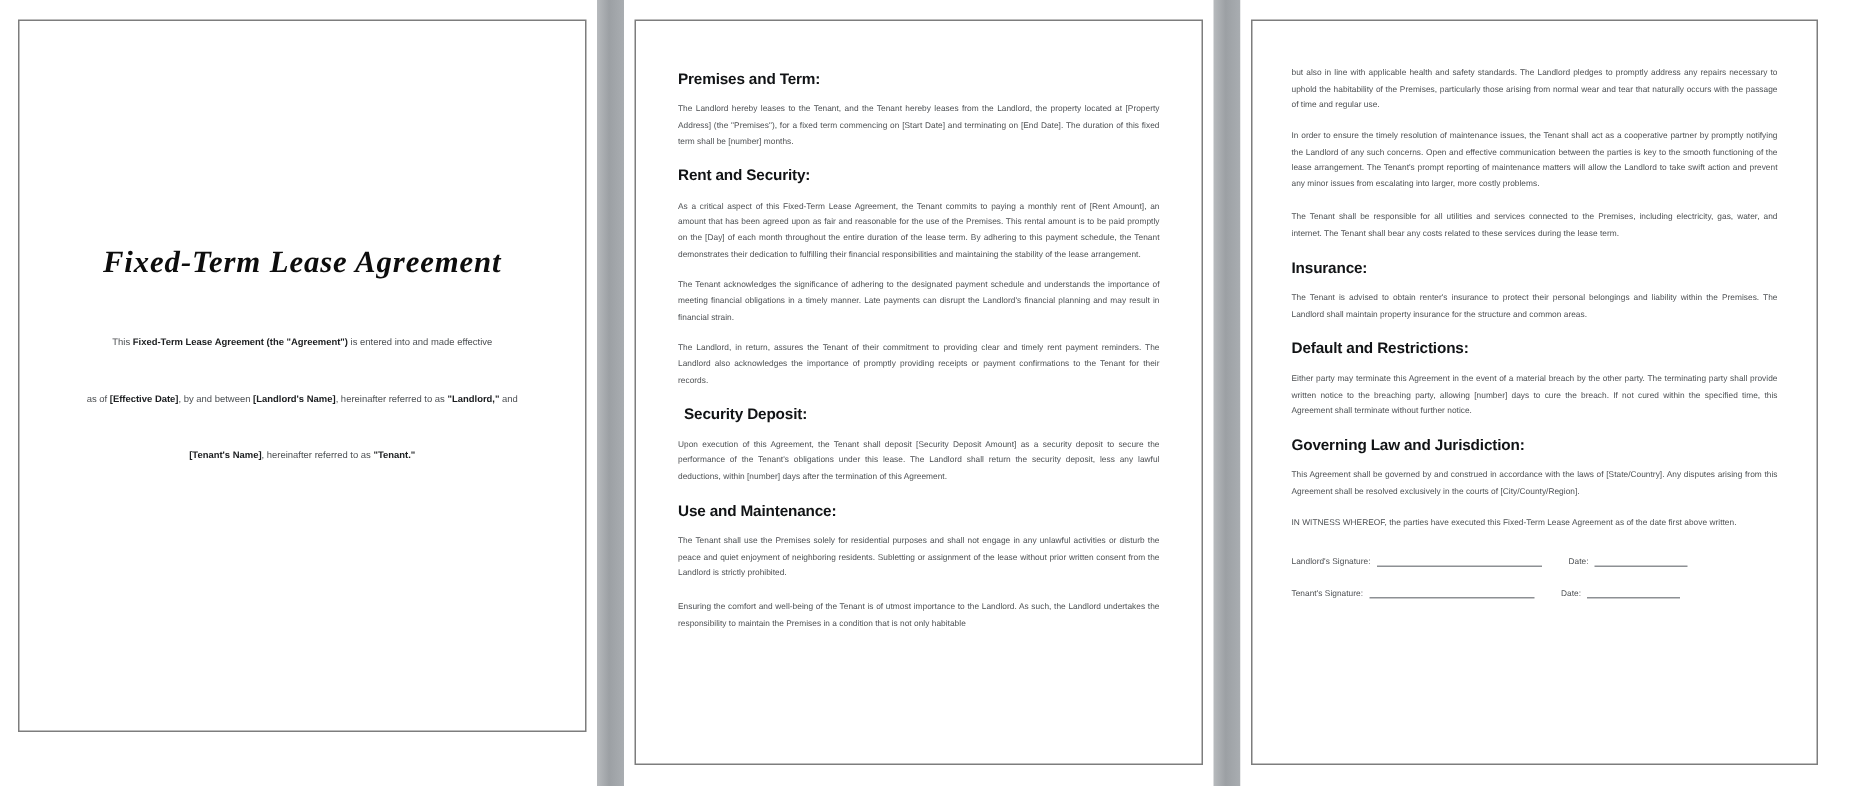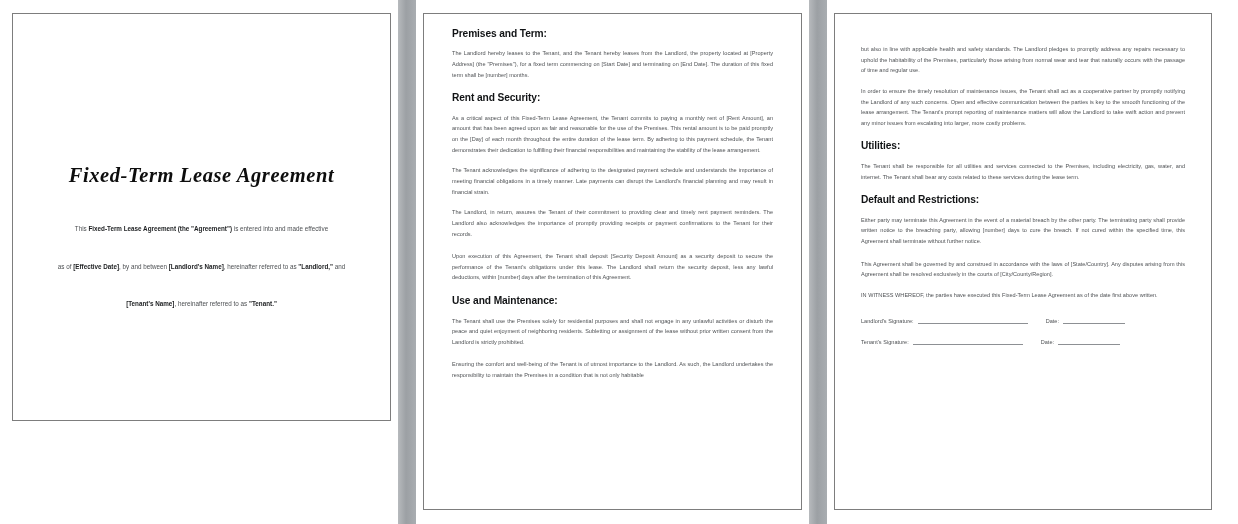--- a/index.html
+++ b/index.html
@@ -90,7 +90,7 @@
     line-height: 1.12;
   }
   .block { margin-bottom: 12px; }
-  .block.first { margin-top: 14px; }
+  .block.first { margin-top: 34px; }
   .page-3 .block.first { margin-top: 30px; }
 
   p.body-text {

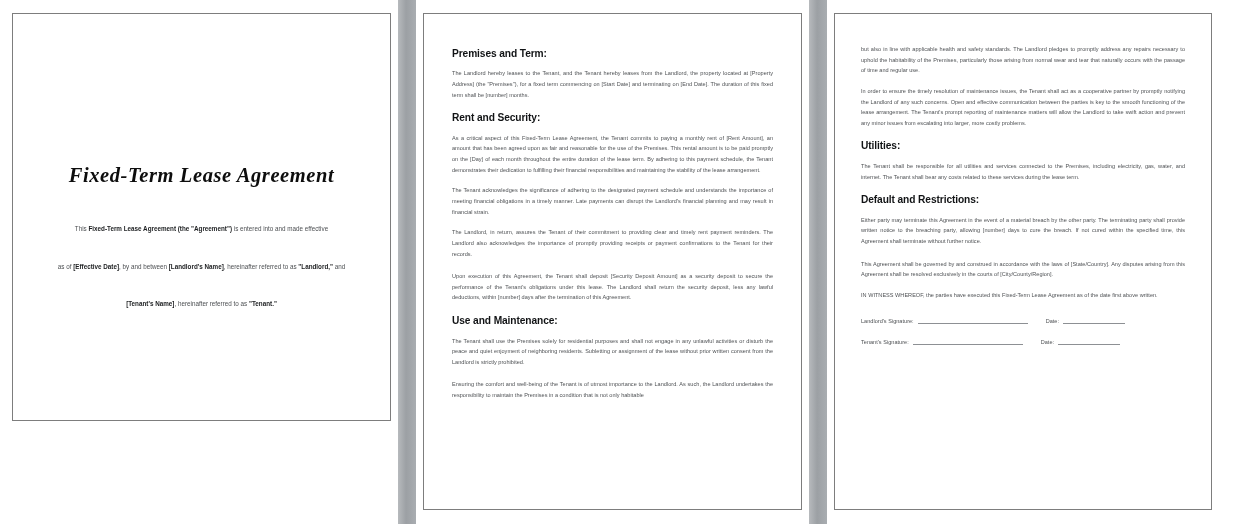--- a/index.html
+++ b/index.html
@@ -192,7 +192,6 @@
           <p class="body-text">In order to ensure  the timely resolution of maintenance  issues, the Tenant shall act as a cooperative partner  by promptly notifying the Landlord of any such concerns. Open and effective  communication between  the parties  is key to the smooth functioning of the lease arrangement.  The Tenant's prompt reporting  of maintenance matters  will allow the Landlord to take swift action and prevent  any minor issues from escalating into larger,  more costly problems.</p>
         </div>
         <div class="block">
-          <h2 class="section-heading">Utilities:</h2>
           <p class="body-text">The Tenant shall be responsible for all utilities and services connected  to the Premises, including electricity,  gas, water,  and internet. The Tenant  shall bear any costs related to these services  during the lease term.</p>
         </div>
         <div class="block">

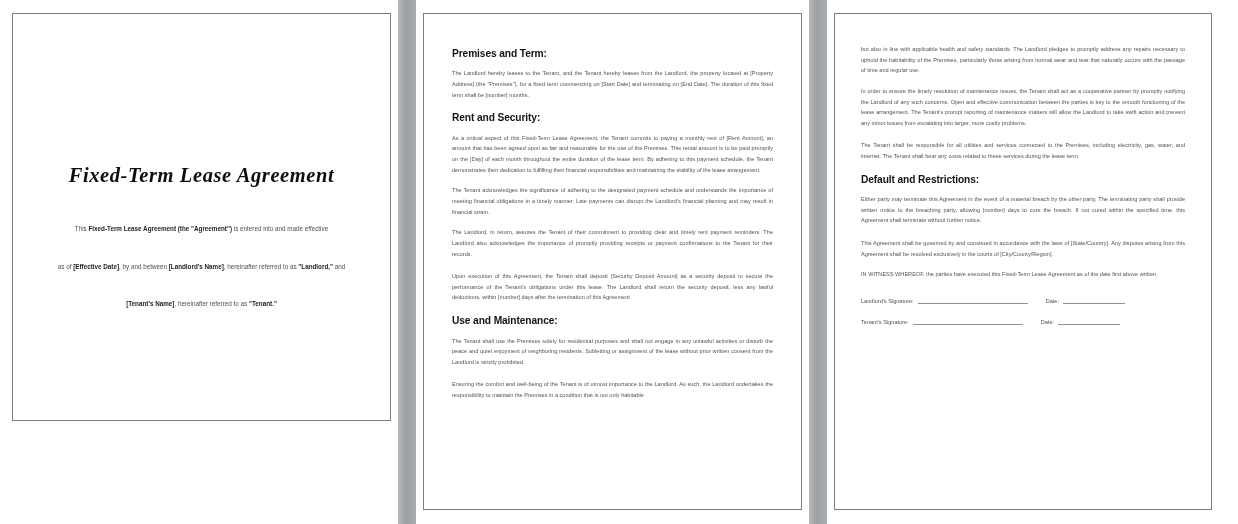--- a/index.html
+++ b/index.html
@@ -46,7 +46,7 @@
     box-sizing: border-box;
     overflow: hidden;
   }
-  .page-1 { width: 379px; height: 408px; margin-left: 12px; margin-top: 13px; }
+  .page-1 { width: 379px; height: 475px; margin-left: 12px; margin-top: 13px; }
   .page-2 { width: 379px; height: 497px; margin-top: 13px; }
   .page-3 { width: 378px; height: 497px; margin-top: 13px; }
 

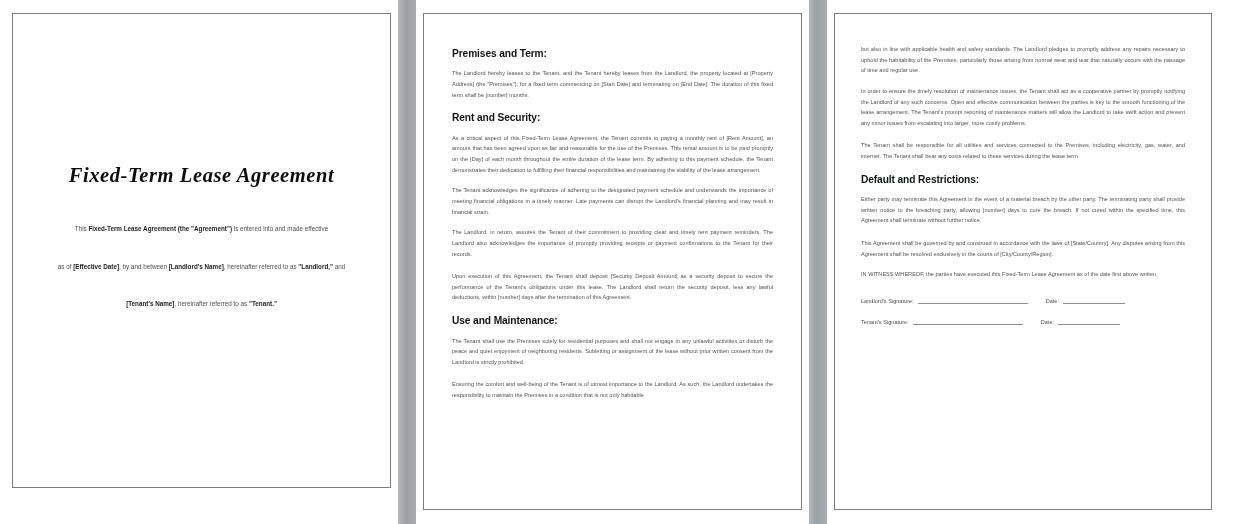--- a/index.html
+++ b/index.html
@@ -193,6 +193,10 @@
         </div>
         <div class="block">
           <p class="body-text">The Tenant shall be responsible for all utilities and services connected  to the Premises, including electricity,  gas, water,  and internet. The Tenant  shall bear any costs related to these services  during the lease term.</p>
+        </div>
+        <div class="block">
+          <h2 class="section-heading">Insurance:</h2>
+          <p class="body-text">The Tenant is advised to obtain renter's insurance to protect  their personal belongings and liability within the Premises. The Landlord shall maintain property insurance for the structure  and common areas.</p>
         </div>
         <div class="block">
           <h2 class="section-heading">Default and Restrictions:</h2>

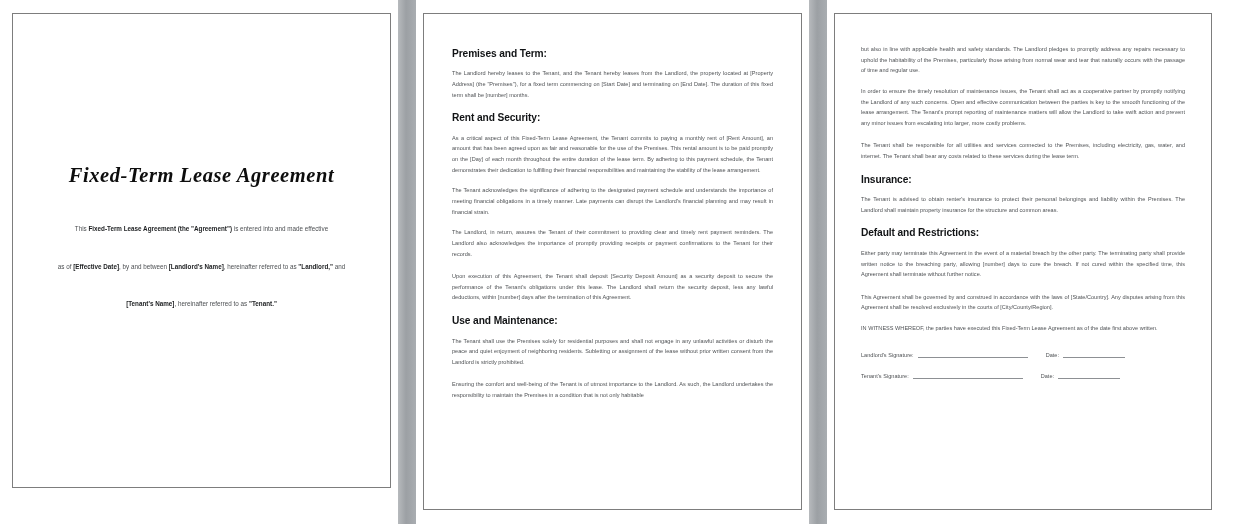--- a/index.html
+++ b/index.html
@@ -169,6 +169,7 @@
           <p class="body-text">The Landlord, in return, assures  the Tenant  of their commitment to providing clear and timely rent payment reminders.  The Landlord also acknowledges  the importance of promptly providing receipts  or payment confirmations to the Tenant  for their records.</p>
         </div>
         <div class="block">
+          <h2 class="section-heading indent-head">Security Deposit:</h2>
           <p class="body-text">Upon execution of this Agreement,  the Tenant shall deposit [Security Deposit  Amount] as a security deposit to secure the performance  of the Tenant's  obligations under this lease. The Landlord shall return the security deposit, less any lawful deductions, within [number] days after the termination  of this Agreement.</p>
         </div>
         <div class="block">

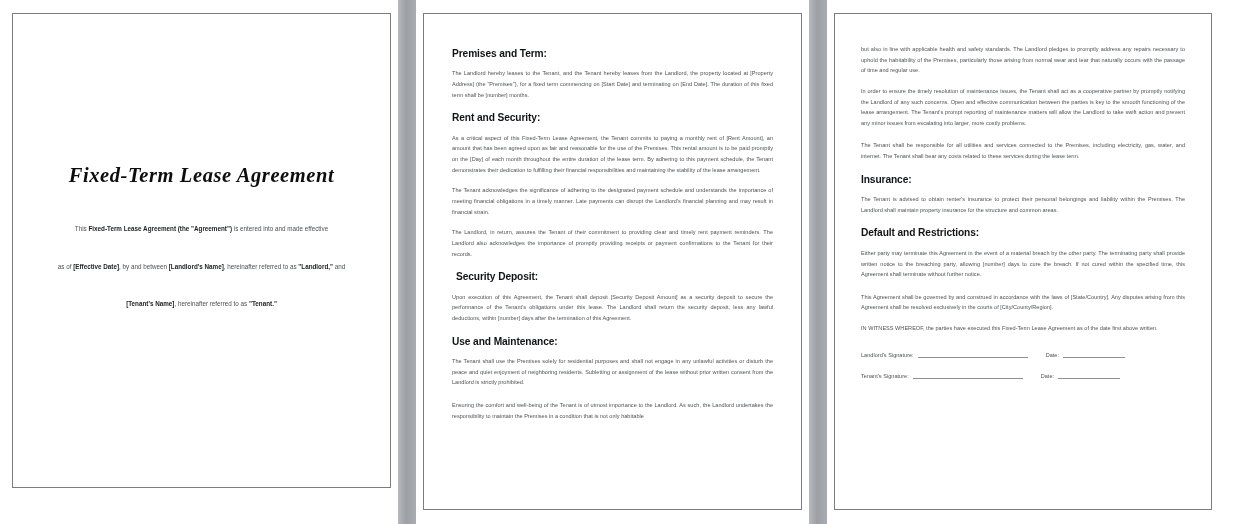--- a/index.html
+++ b/index.html
@@ -204,6 +204,7 @@
           <p class="body-text">Either party  may terminate  this Agreement  in the event of a material  breach by the other party.  The terminating  party shall provide written  notice to the breaching party,  allowing [number] days to cure the breach. If not cured within the specified time, this Agreement  shall terminate  without further notice.</p>
         </div>
         <div class="block">
+          <h2 class="section-heading">Governing Law and Jurisdiction:</h2>
           <p class="body-text">This Agreement  shall be governed  by and construed in accordance  with the laws of [State/Country].  Any disputes arising from this Agreement  shall be resolved exclusively in the courts of [City/County/Region].</p>
           <p class="body-text">IN WITNESS WHEREOF,  the parties  have executed  this Fixed-Term  Lease  Agreement  as of the date first above written.</p>
         </div>

